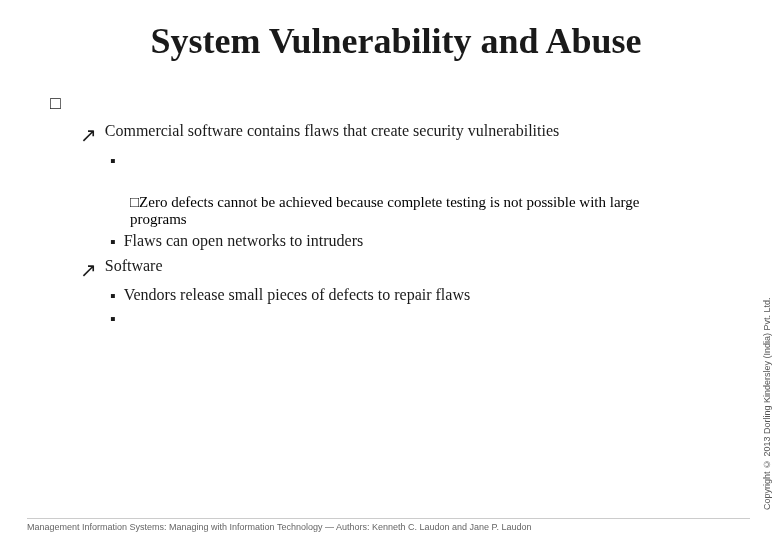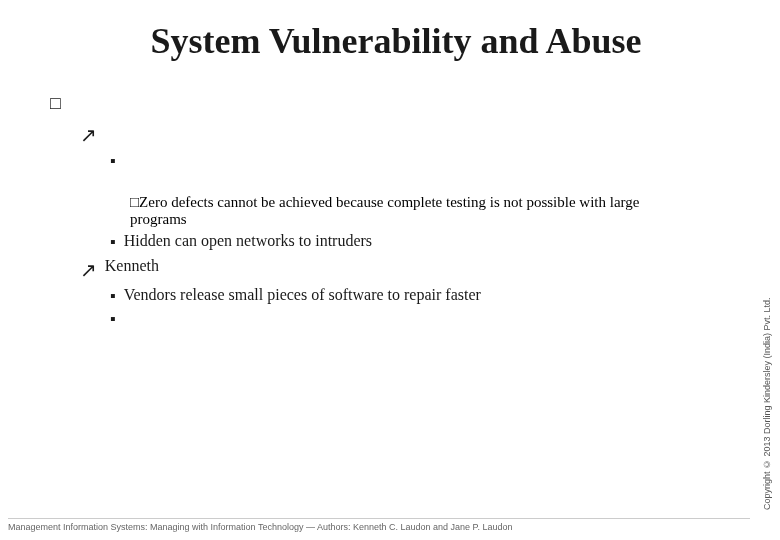--- a/index.html
+++ b/index.html
@@ -120,6 +120,7 @@
     <div style="margin-left: 30px; margin-bottom: 6px;">
       <div class="level2">
         <span class="level2-bullet arrow-bullet">↗</span>
+        <span>Commercial software contains flaws that create security vulnerabilities</span>
       </div>
 
       <div style="margin-left: 30px;">

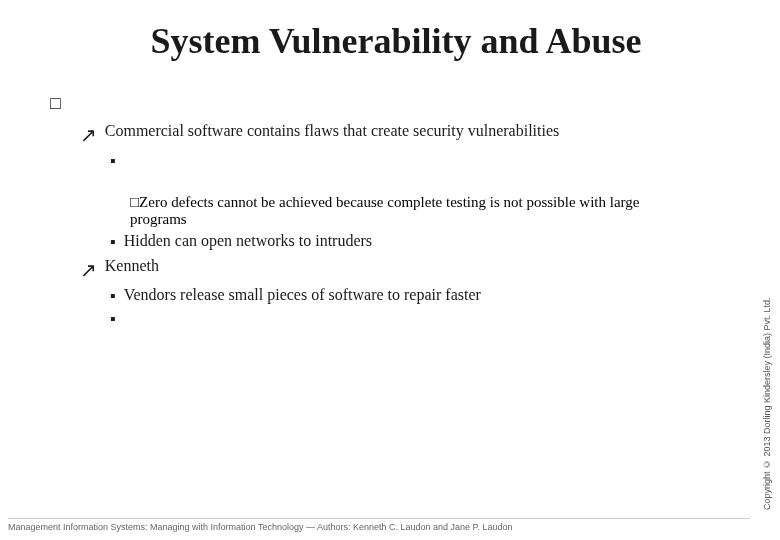--- a/index.html
+++ b/index.html
@@ -134,7 +134,7 @@
 
         <div class="level2">
           <span class="level2-bullet">▪</span>
-          <span>Hidden can open networks to intruders</span>
+          <span>Flaws can open networks to intruders</span>
         </div>
       </div>
     </div>

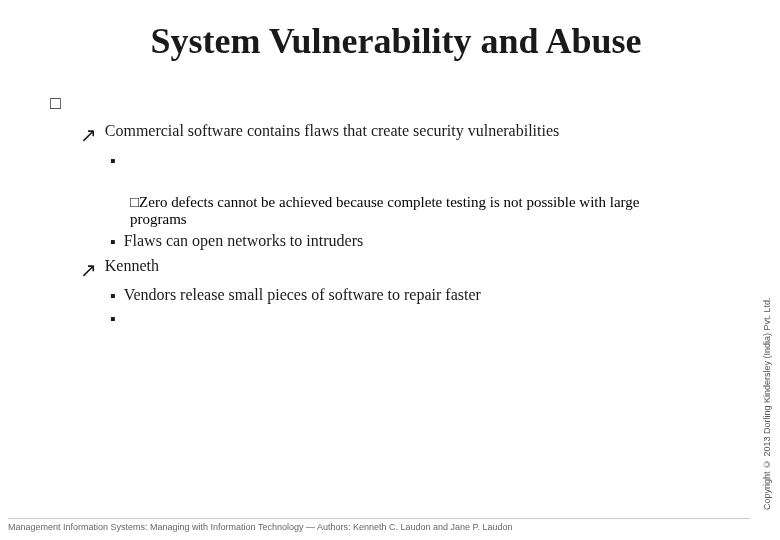--- a/index.html
+++ b/index.html
@@ -142,7 +142,7 @@
     <div style="margin-left: 30px; margin-bottom: 6px;">
       <div class="level2">
         <span class="level2-bullet arrow-bullet">↗</span>
-        <span>Kenneth</span>
+        <span>Software</span>
       </div>
 
       <div style="margin-left: 30px;">

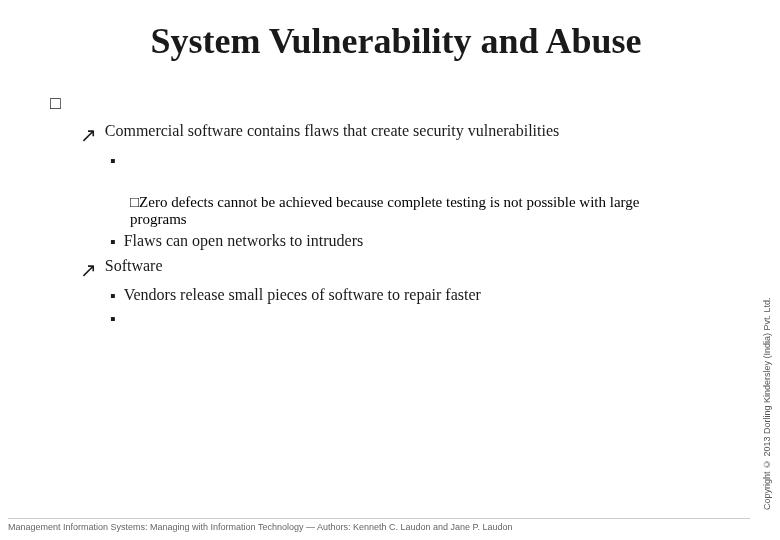--- a/index.html
+++ b/index.html
@@ -148,7 +148,7 @@
       <div style="margin-left: 30px;">
         <div class="level2">
           <span class="level2-bullet">▪</span>
-          <span>Vendors release small pieces of software to repair faster</span>
+          <span>Vendors release small pieces of defects to repair flaws</span>
         </div>
 
         <div class="level2">

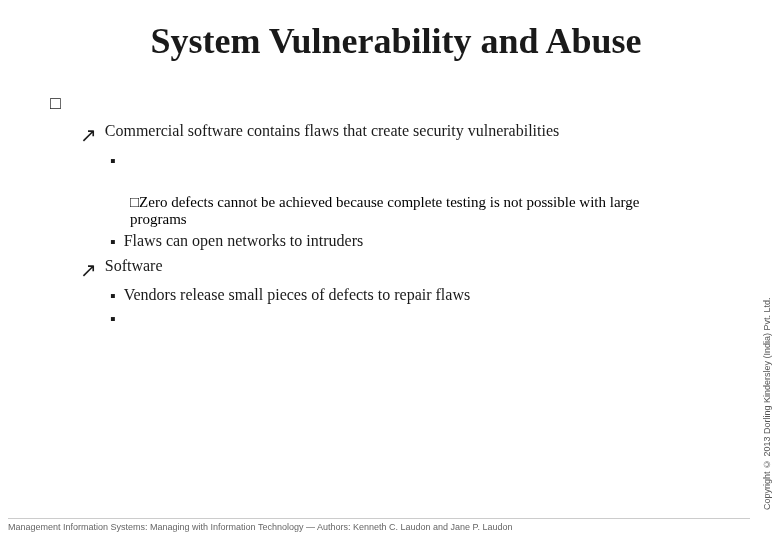--- a/index.html
+++ b/index.html
@@ -95,7 +95,7 @@
     .footer {
       position: absolute;
       bottom: 8px;
-      left: 8px;
+      left: 27px;
       right: 30px;
       font-size: 9px;
       color: #666;

